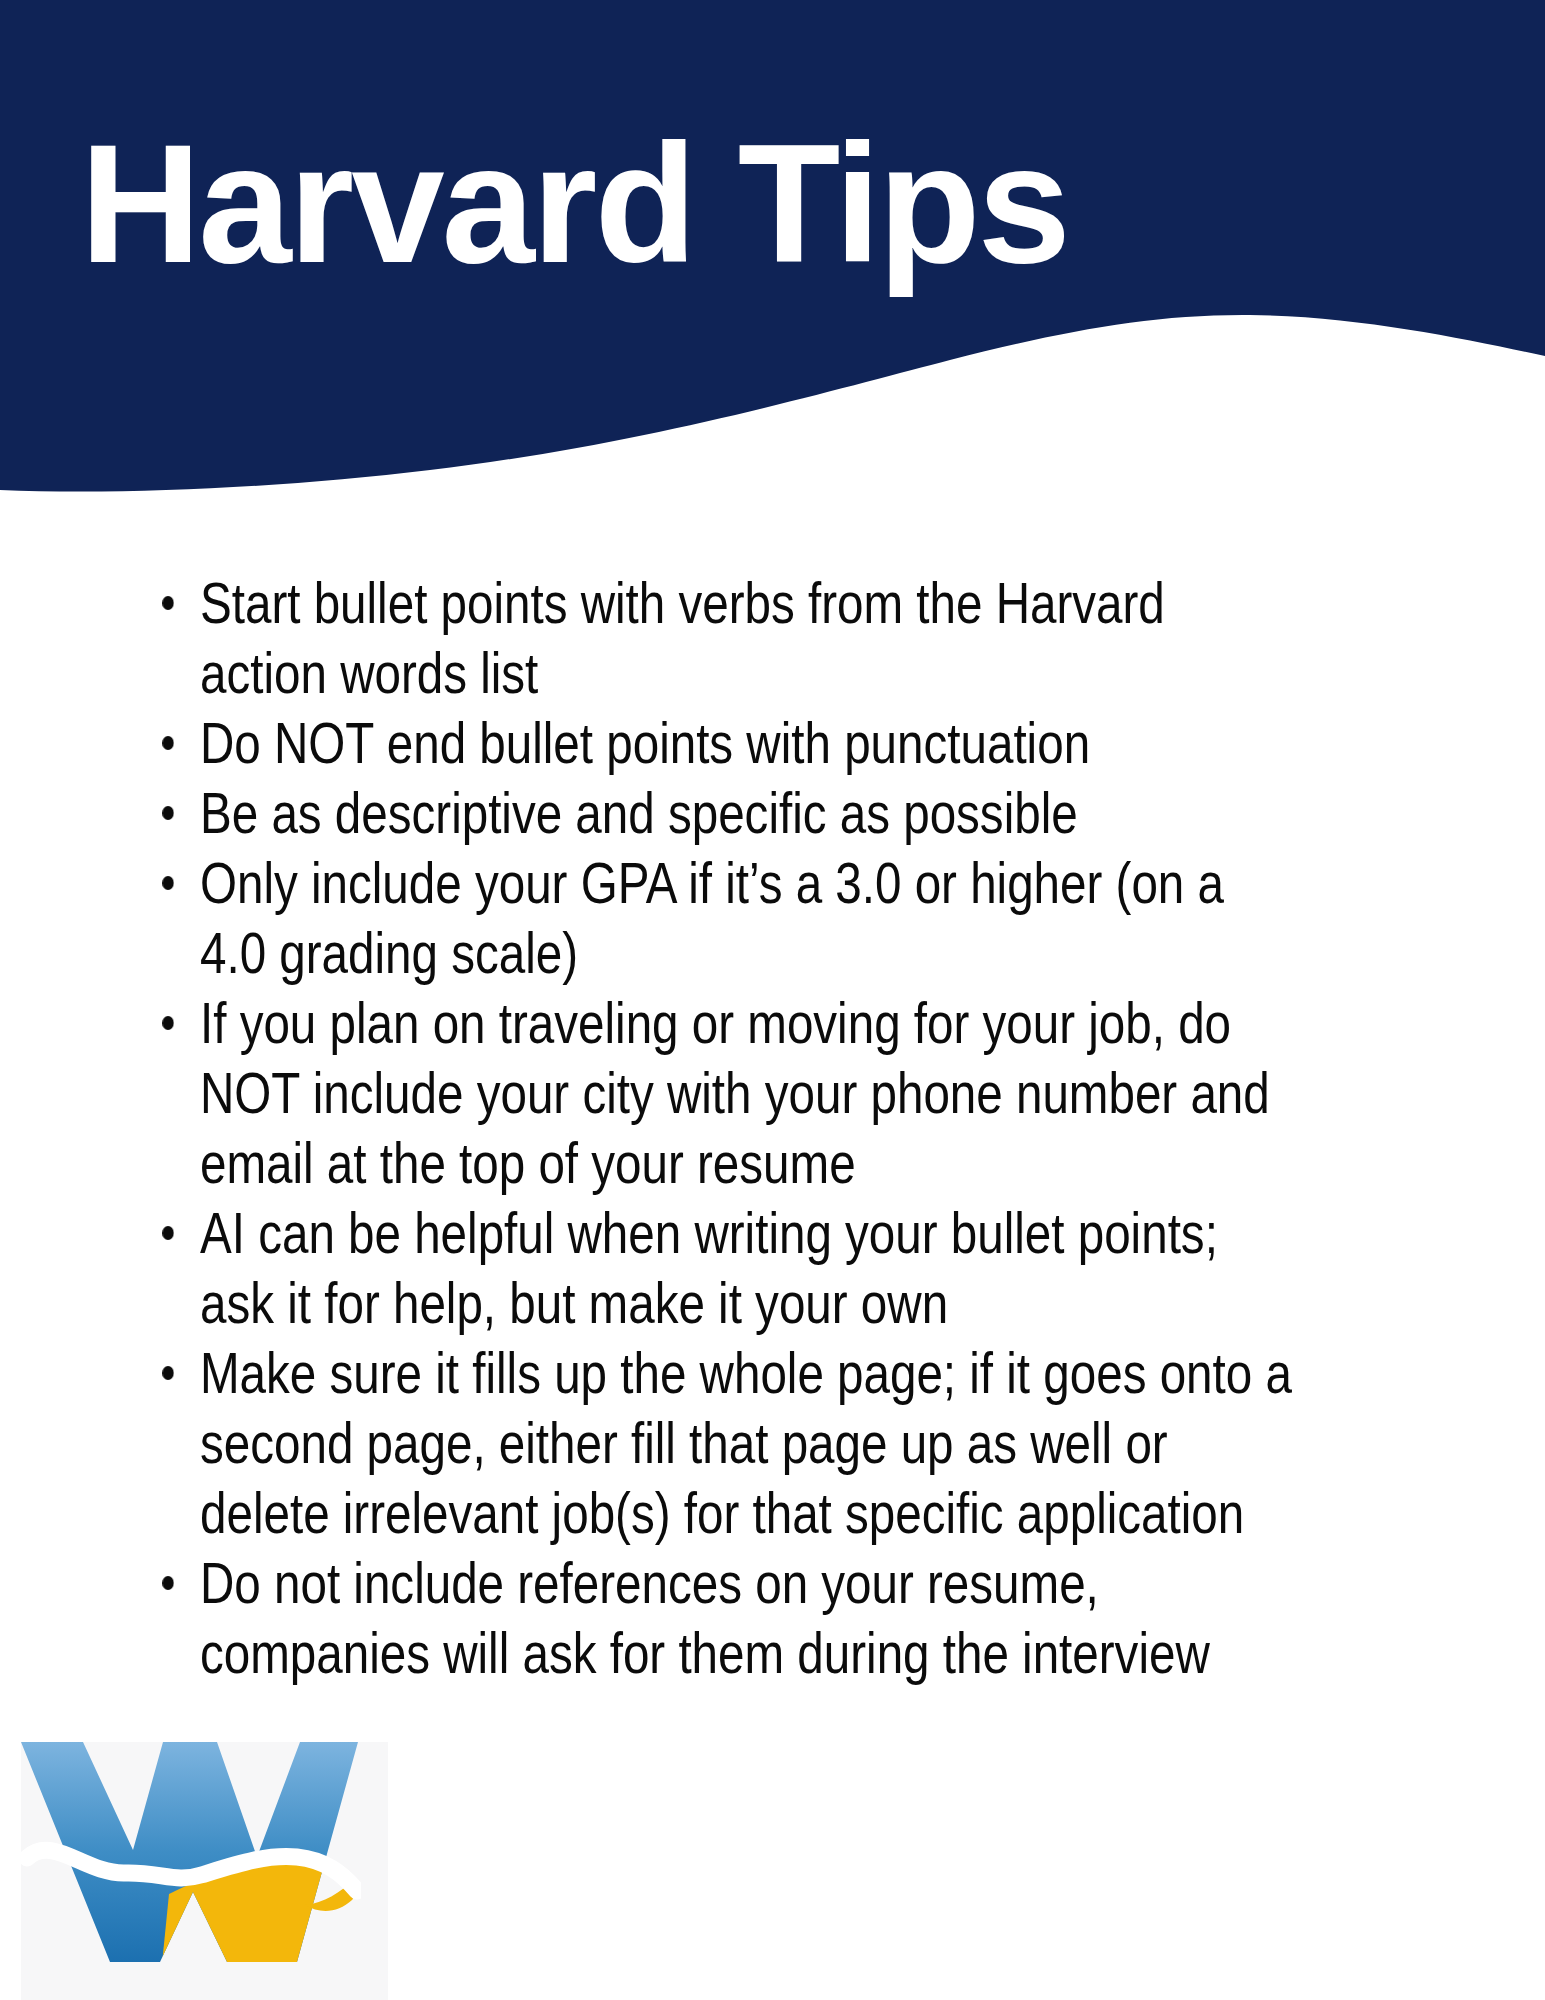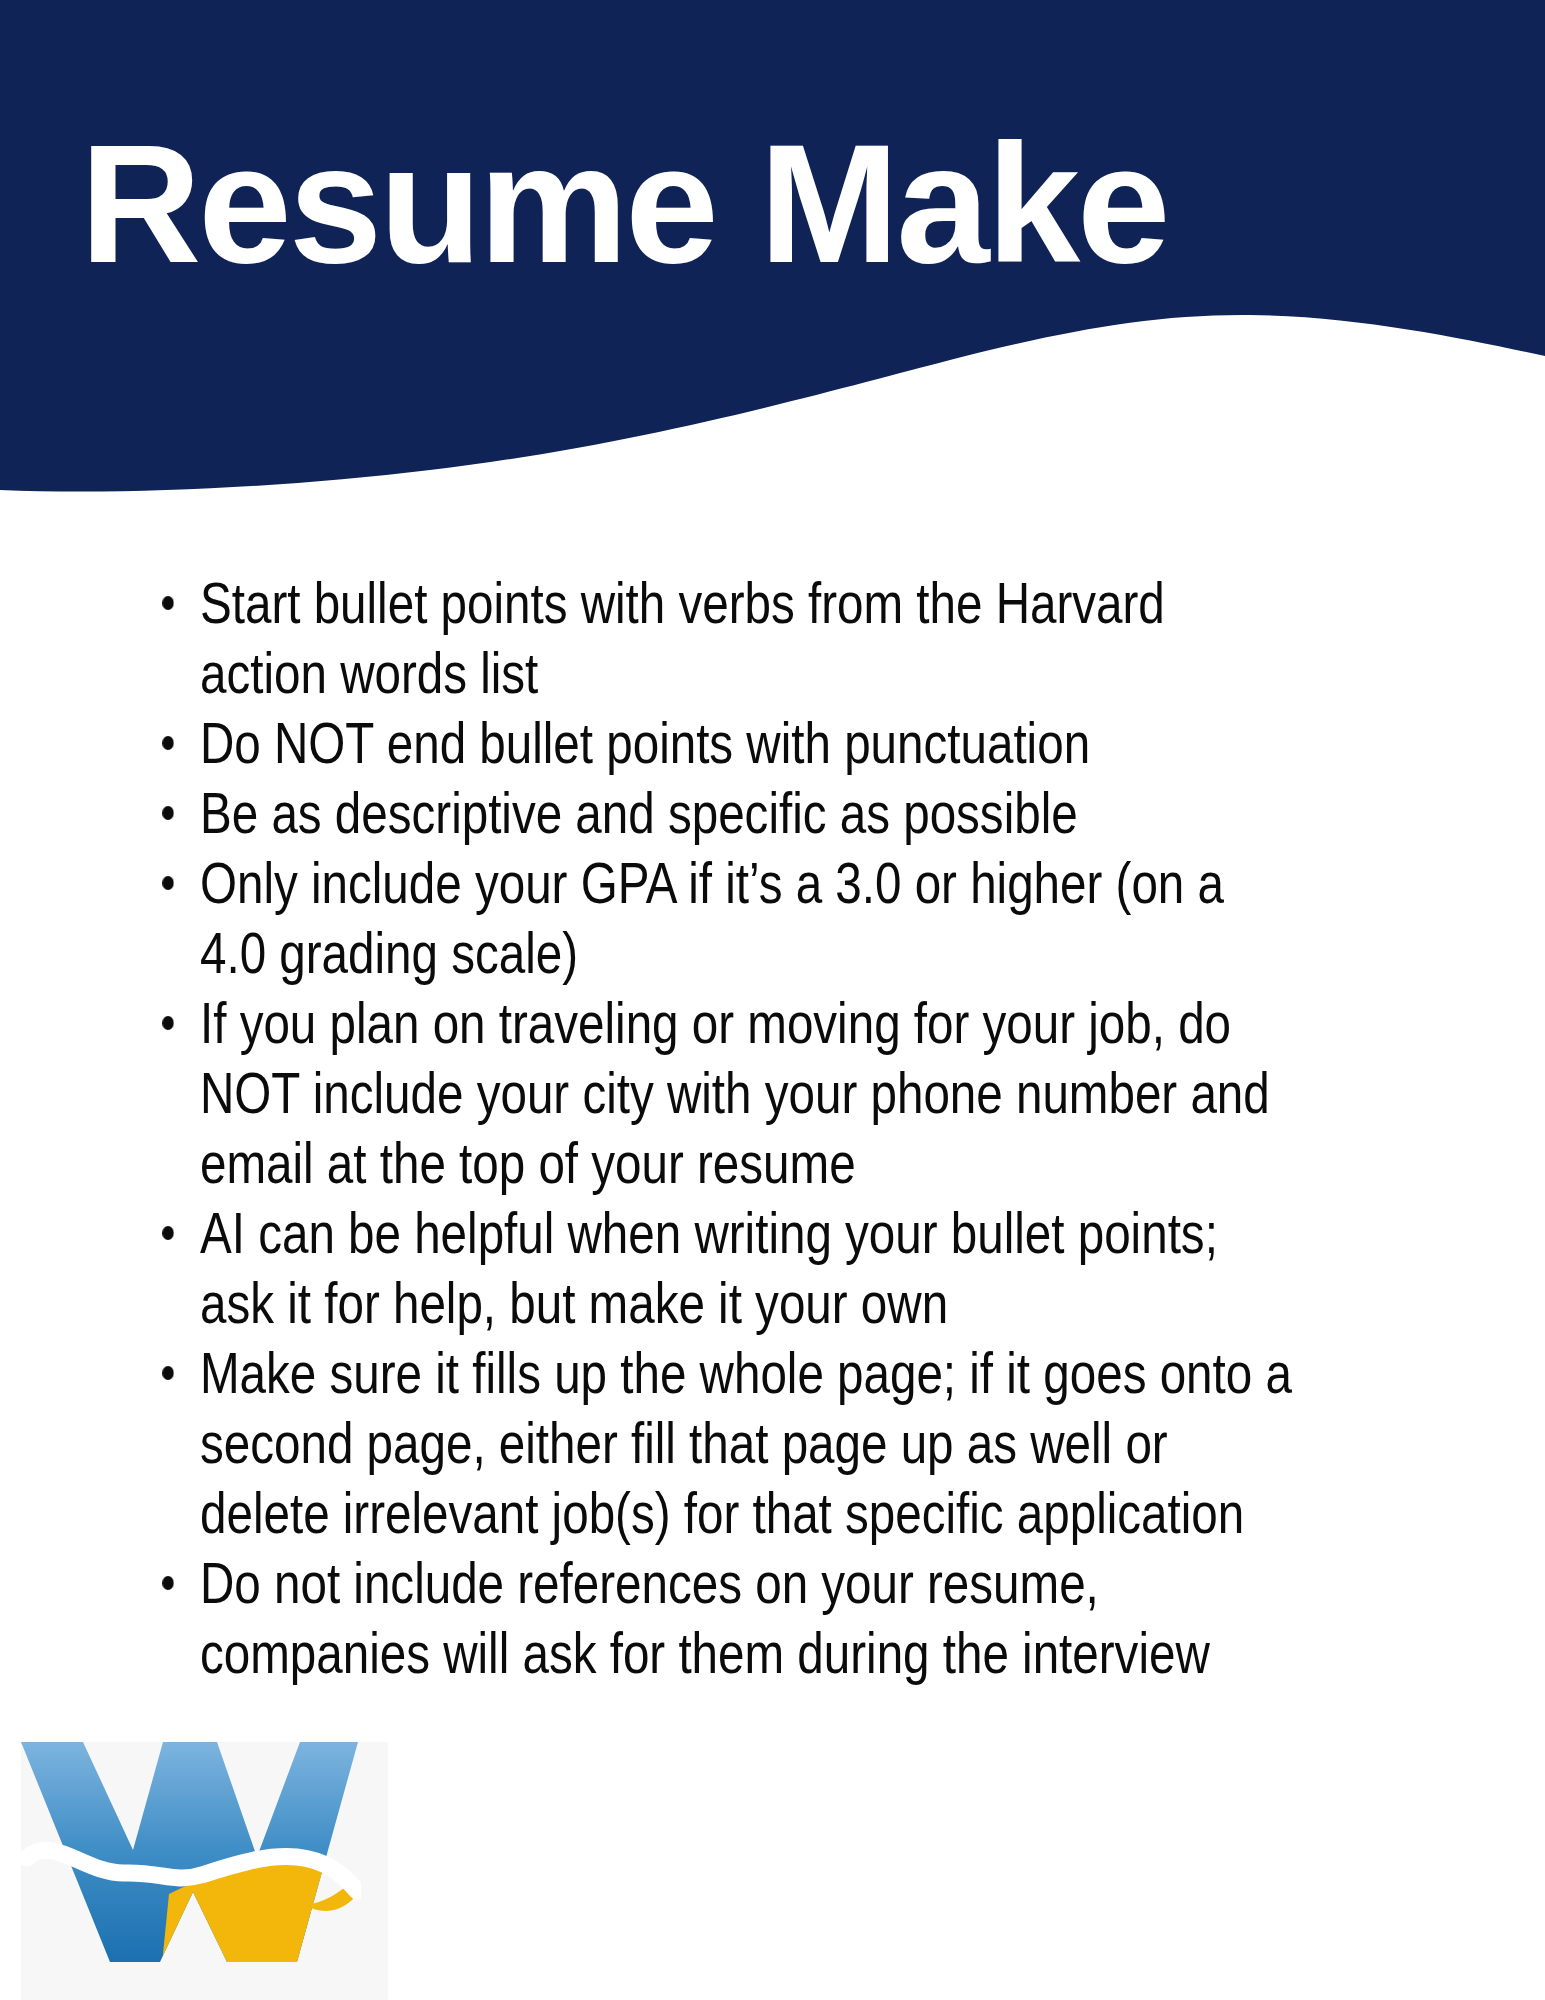--- a/index.html
+++ b/index.html
@@ -73,7 +73,7 @@
            C280,488 120,495 0,490 Z"></path>
 </svg>
 
-<h1 class="page-title">Resume Make</h1>
+<h1 class="page-title">Harvard Tips</h1>
 
 <ul class="tips-list">
   <li>Start bullet points with verbs from the Harvard

